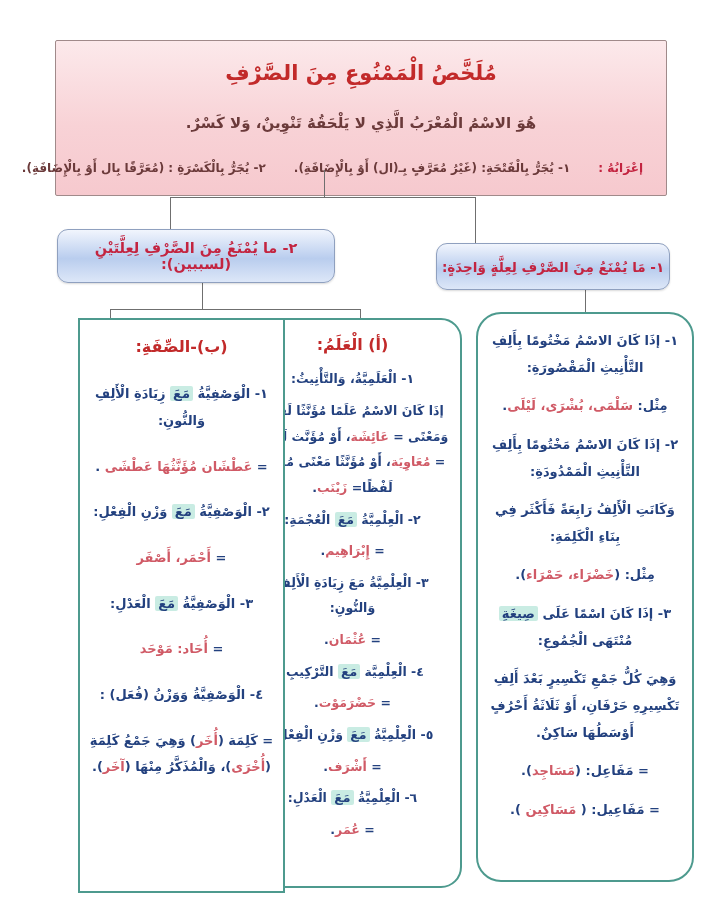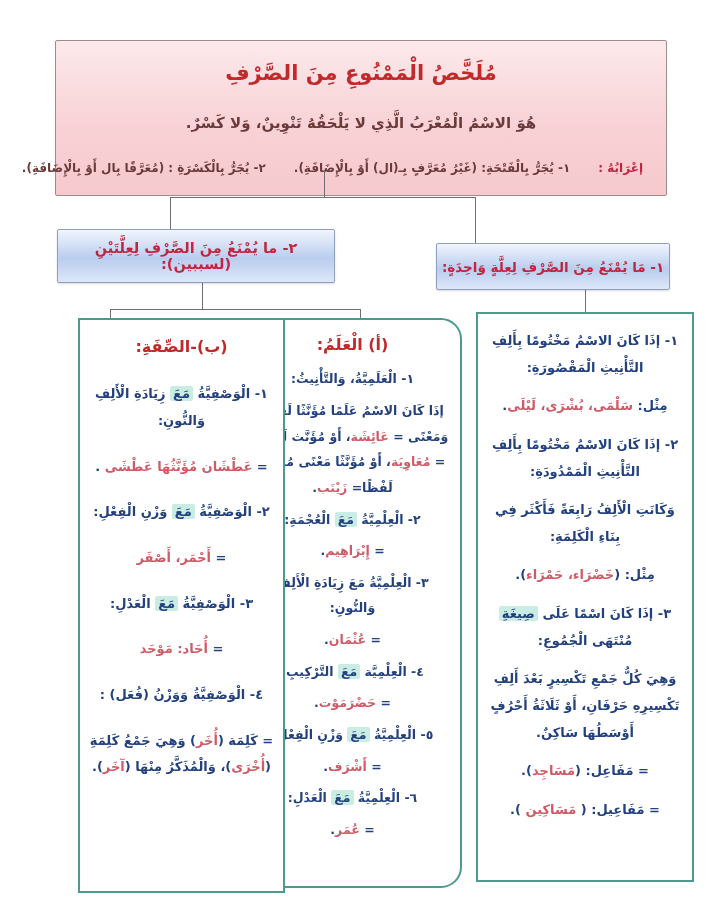--- a/index.html
+++ b/index.html
@@ -24,7 +24,7 @@
 
   
   .node{position:absolute;box-sizing:border-box;border:1px solid #8fa0bf;
-    border-radius:2px;display:flex;align-items:center;justify-content:center;
+    border-radius:11px;display:flex;align-items:center;justify-content:center;
     text-align:center;font-weight:bold;color:var(--node-red);
     background:linear-gradient(180deg,#f1f5fd 0%,#b9cdee 55%,#dde7f8 100%);
     box-shadow:0 1px 2px rgba(0,0,0,.15);}

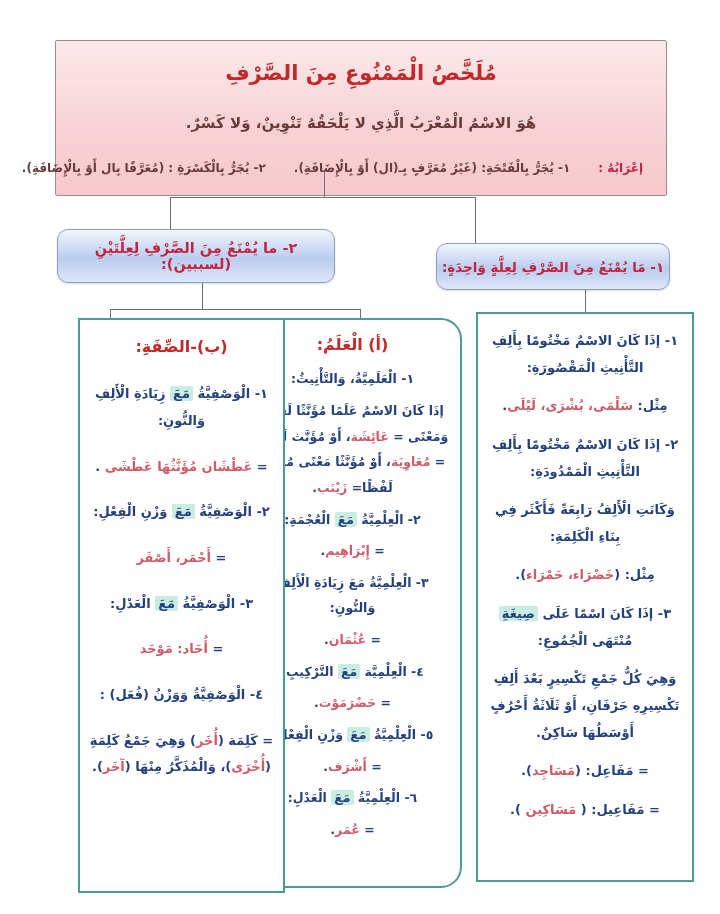--- a/index.html
+++ b/index.html
@@ -36,7 +36,7 @@
     border:2px solid var(--teal-border);display:flex;flex-direction:column;
     align-items:center;text-align:center;}
   .col-right{left:476px;top:312px;width:218px;height:570px;
-    padding:14px 9px;gap:12px;font-size:13px;}
+    padding:14px 9px;gap:12px;font-size:13px;border-radius:25px;}
   .col-mid{left:243px;top:318px;width:219px;height:570px;
     padding:10px 9px;gap:6px;font-size:12.5px;border-radius:21px;}
   .col-left{left:30px;top:318px;width:207px;height:575px;

